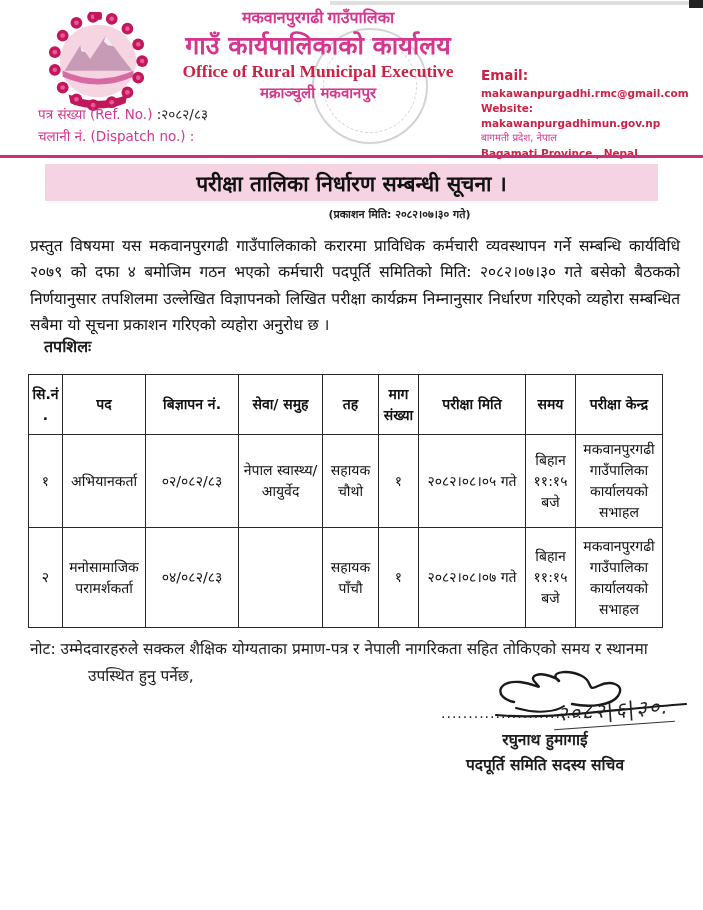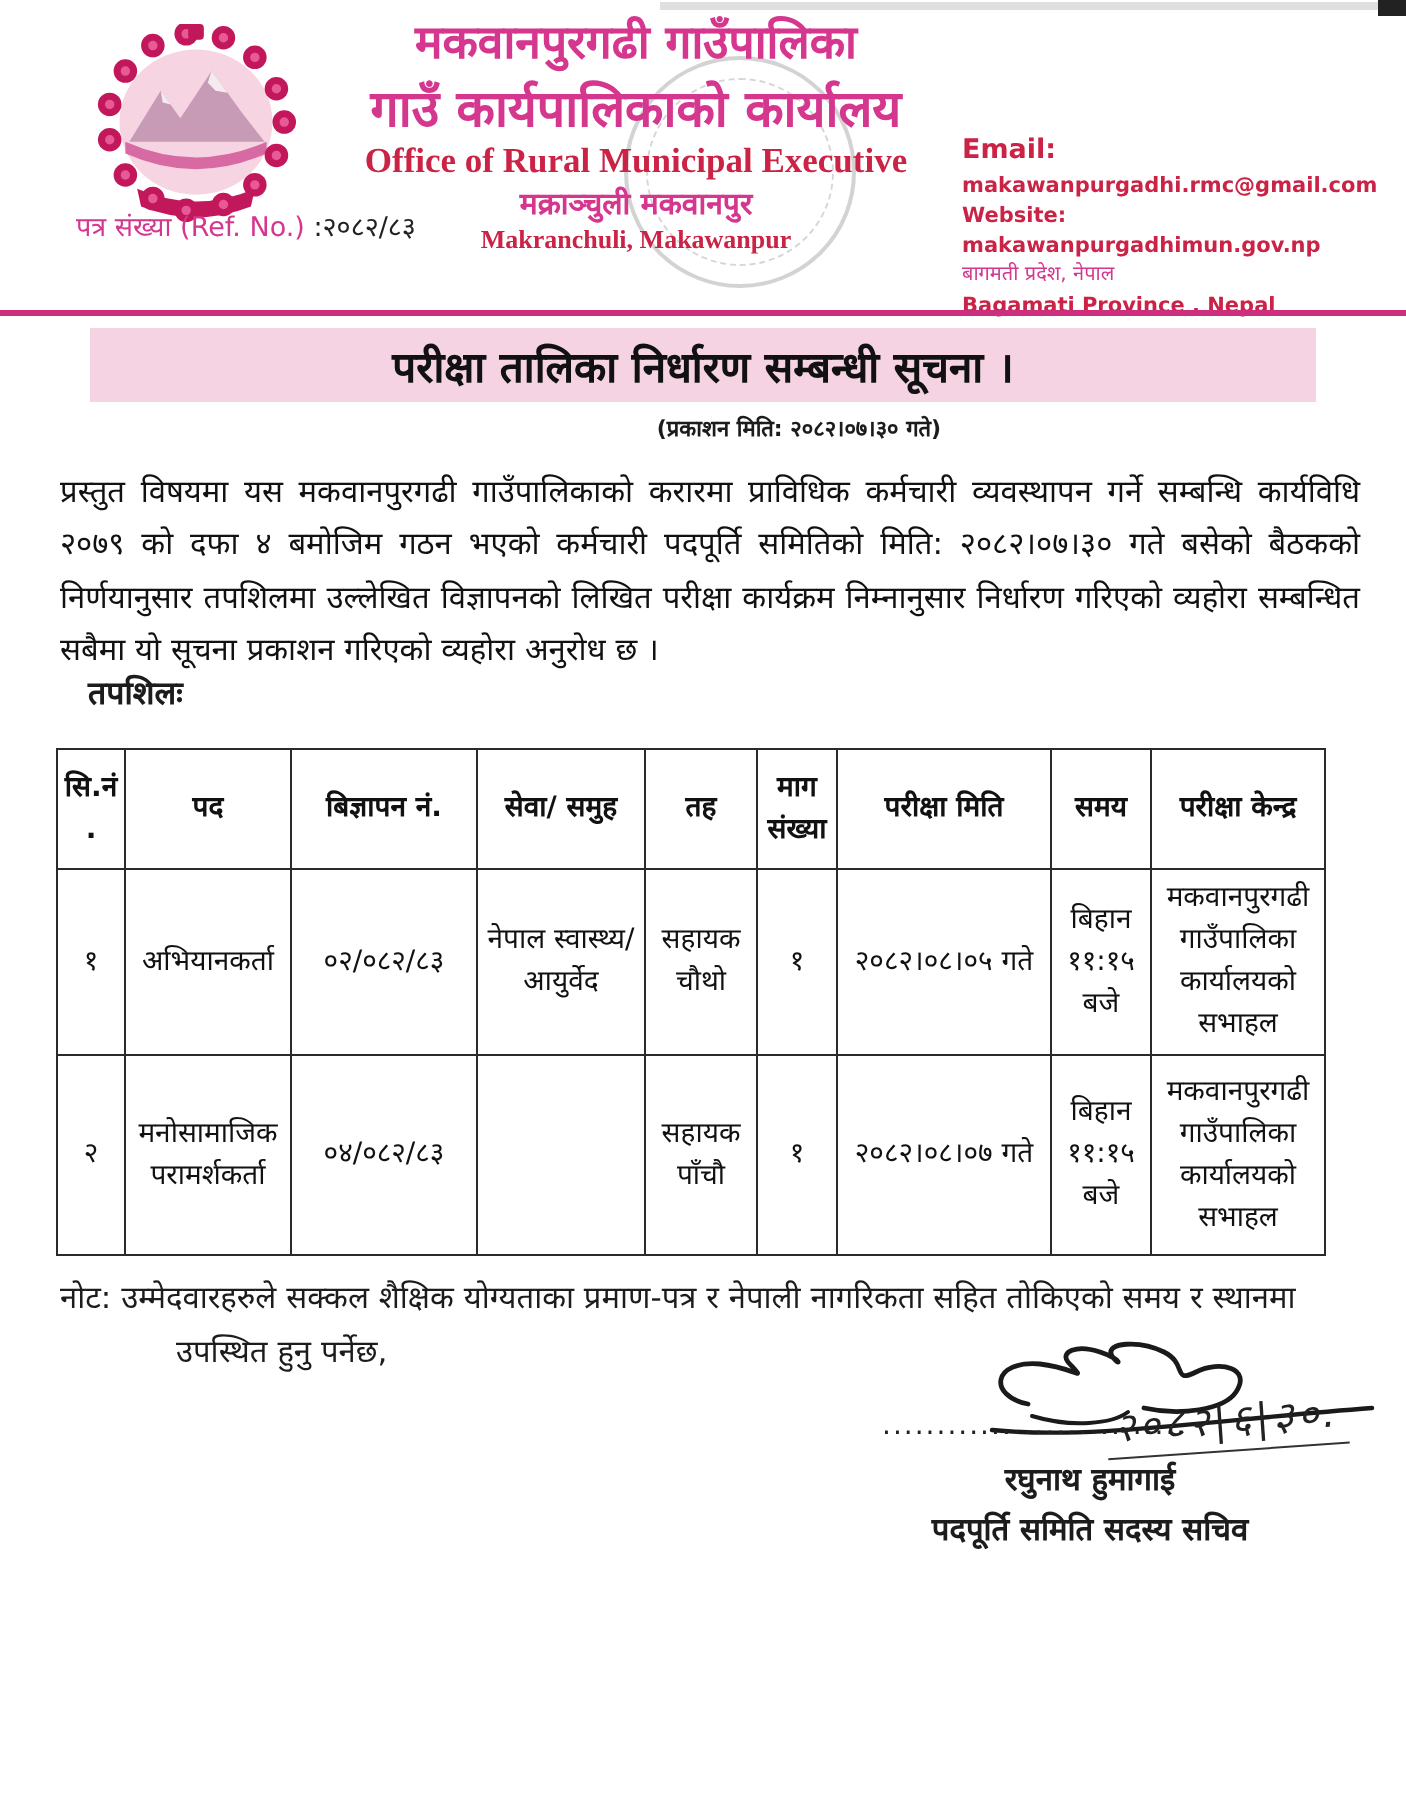--- a/index.html
+++ b/index.html
@@ -20,7 +20,7 @@
   
   .logo { position:absolute; left:38px; top:12px; width:120px; height:102px; }
   .head-center { position:absolute; left:150px; top:8px; width:336px; text-align:center; line-height:1.25; }
-  .hc-np-name   { font-size:23px; font-weight:bold; }
+  .hc-np-name   { font-size:16px; font-weight:bold;font-family:Liberation Serif, serif; }
   .hc-en-name   { font-size:16.5px; font-weight:bold; }
   .hc-np-office { font-size:25px; font-weight:bold; margin-top:2px; }
   .hc-en-office { font-size:17.5px; font-weight:bold; }

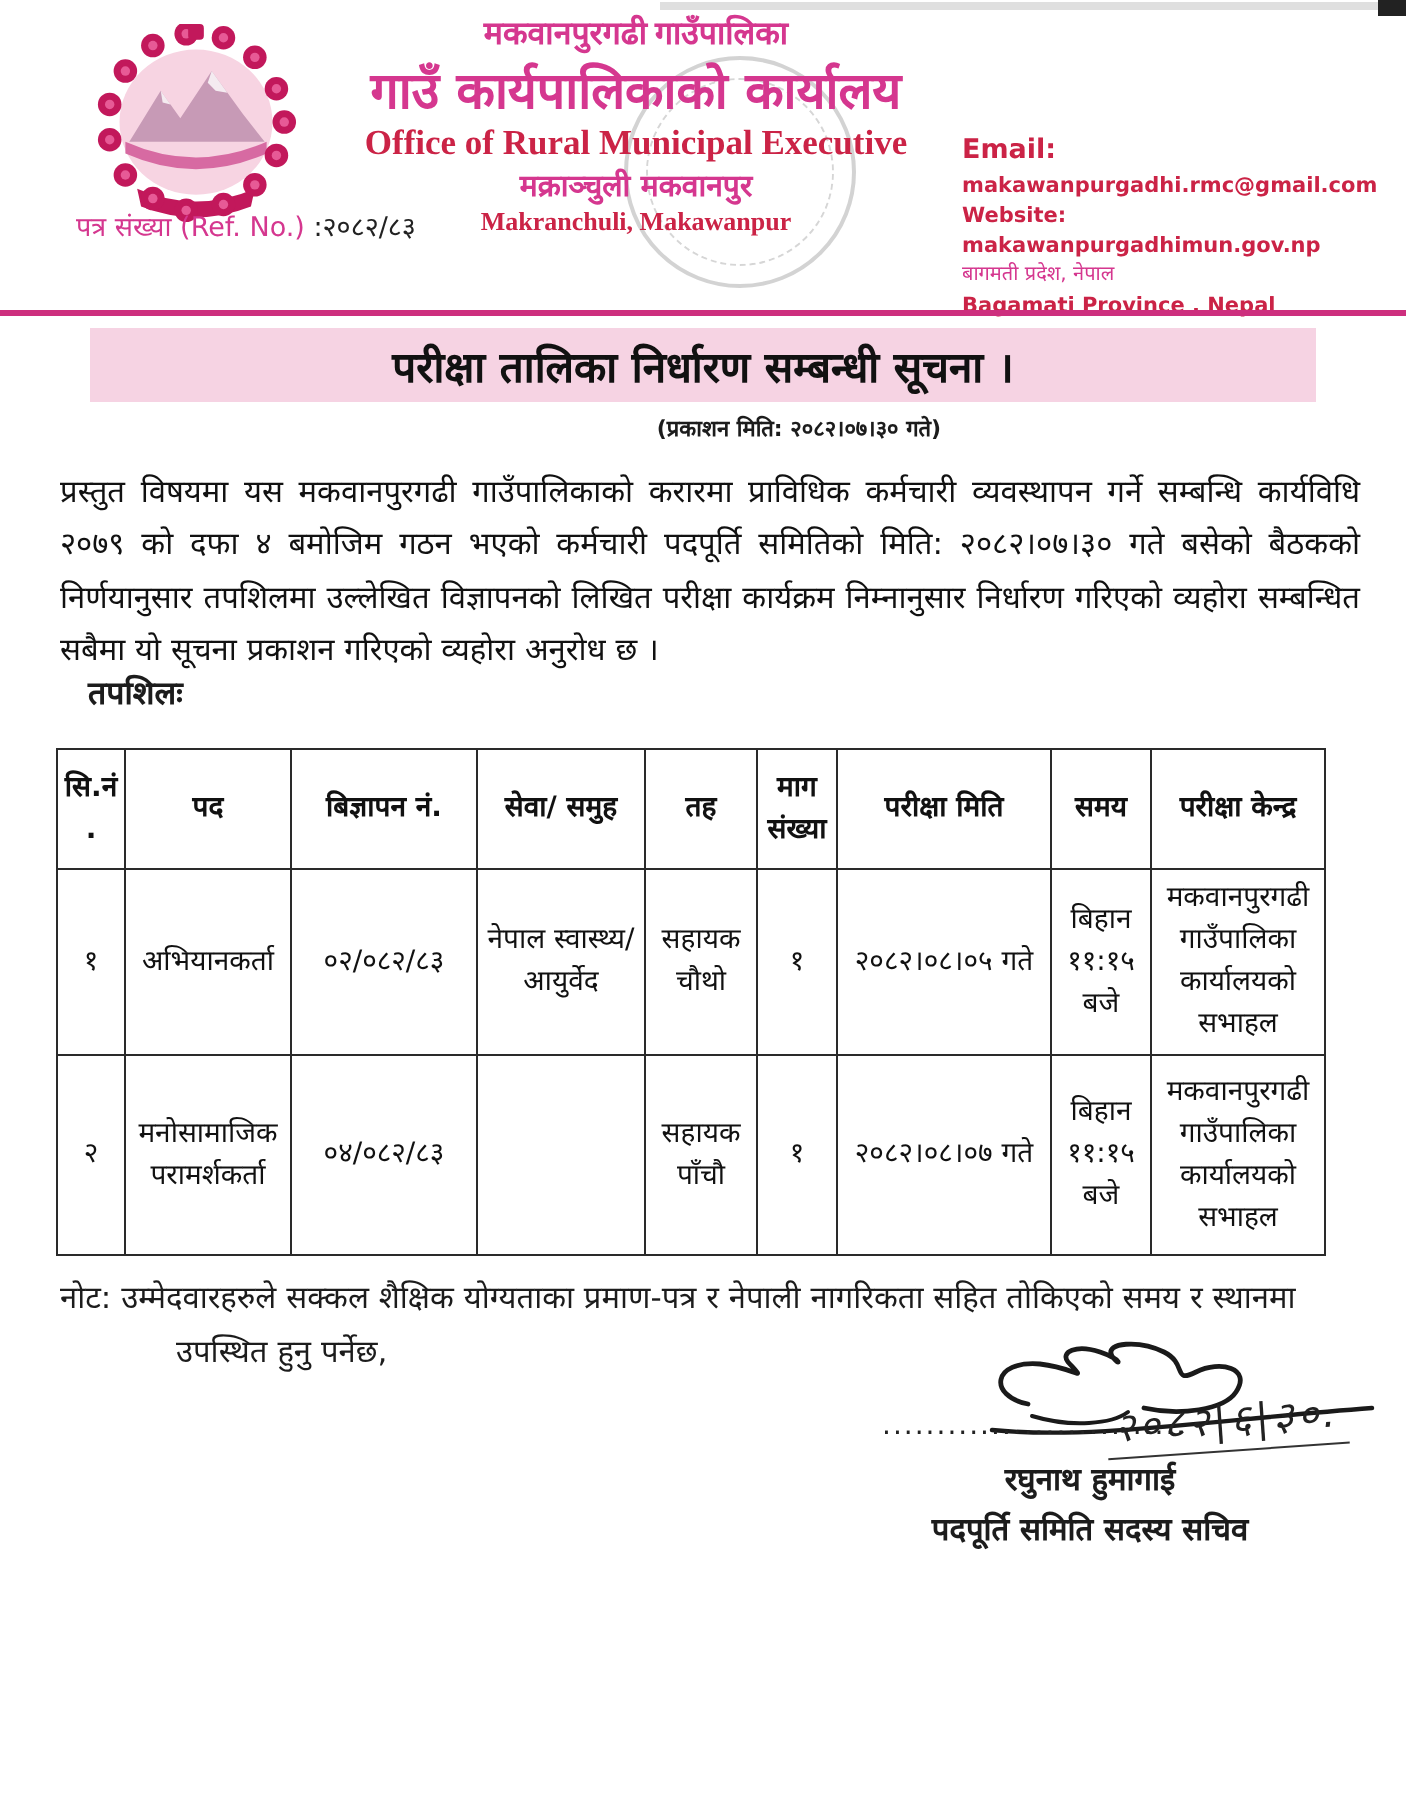--- a/index.html
+++ b/index.html
@@ -147,7 +147,6 @@
     <div class="hc-np-office mag">गाउँ कार्यपालिकाको कार्यालय</div>
     <div class="hc-en-office crim serif">Office of Rural Municipal  Executive</div>
     <div class="hc-np-addr mag">मक्राञ्चुली मकवानपुर</div>
-    <div class="hc-en-addr crim serif">Makranchuli,  Makawanpur</div>
   </div>
 
   <div class="contact">

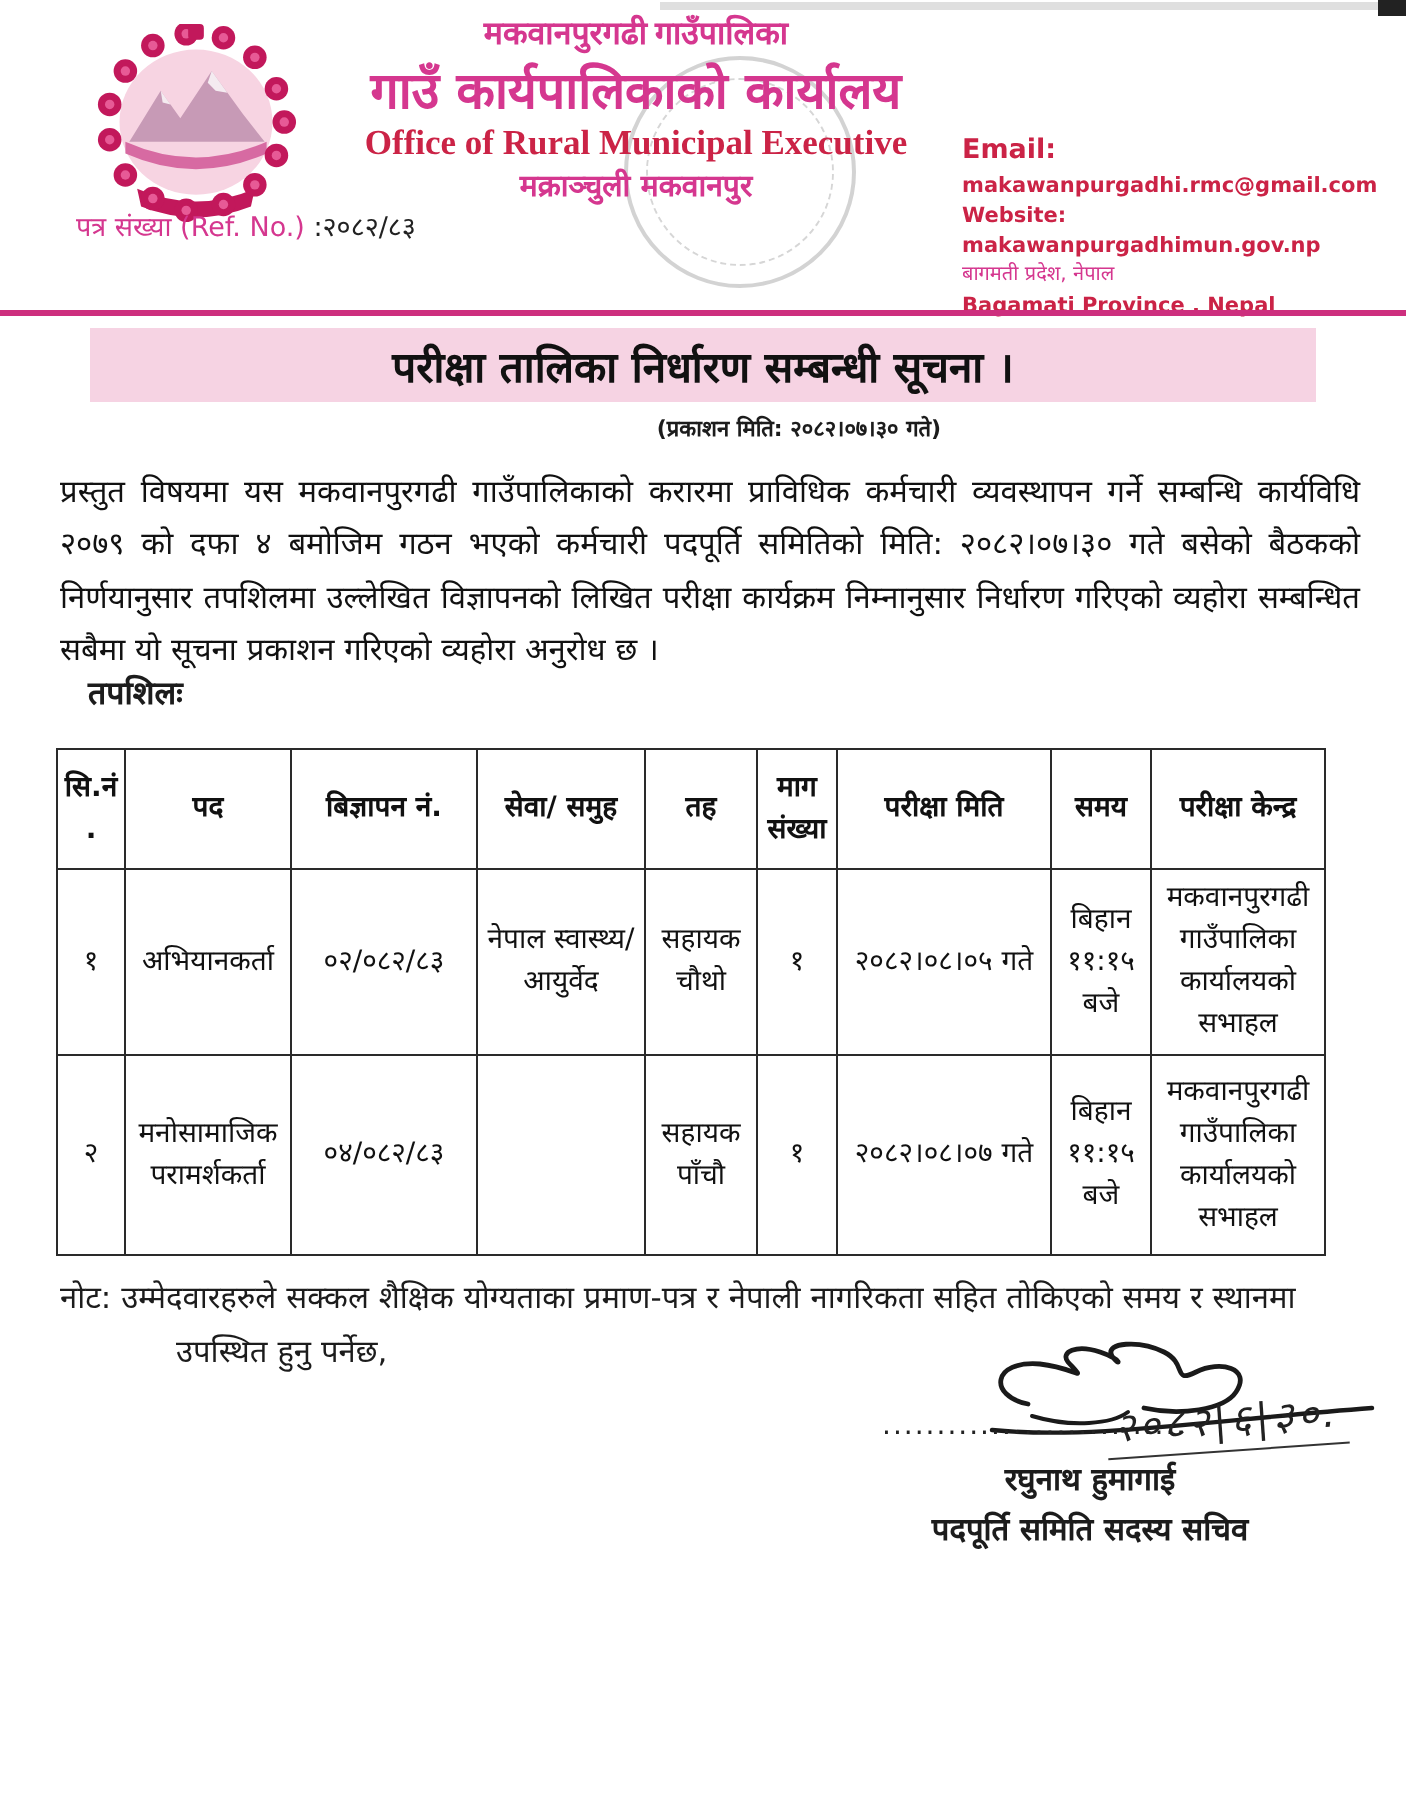--- a/index.html
+++ b/index.html
@@ -161,6 +161,7 @@
     <div>
       <span class="mag">पत्र संख्या (Ref. No.) </span><span class="val">:२०८२/८३</span>
     </div>
+    <div class="mag">चलानी नं. (Dispatch no.) :</div>
   </div>
 
   <div class="rule"></div>

